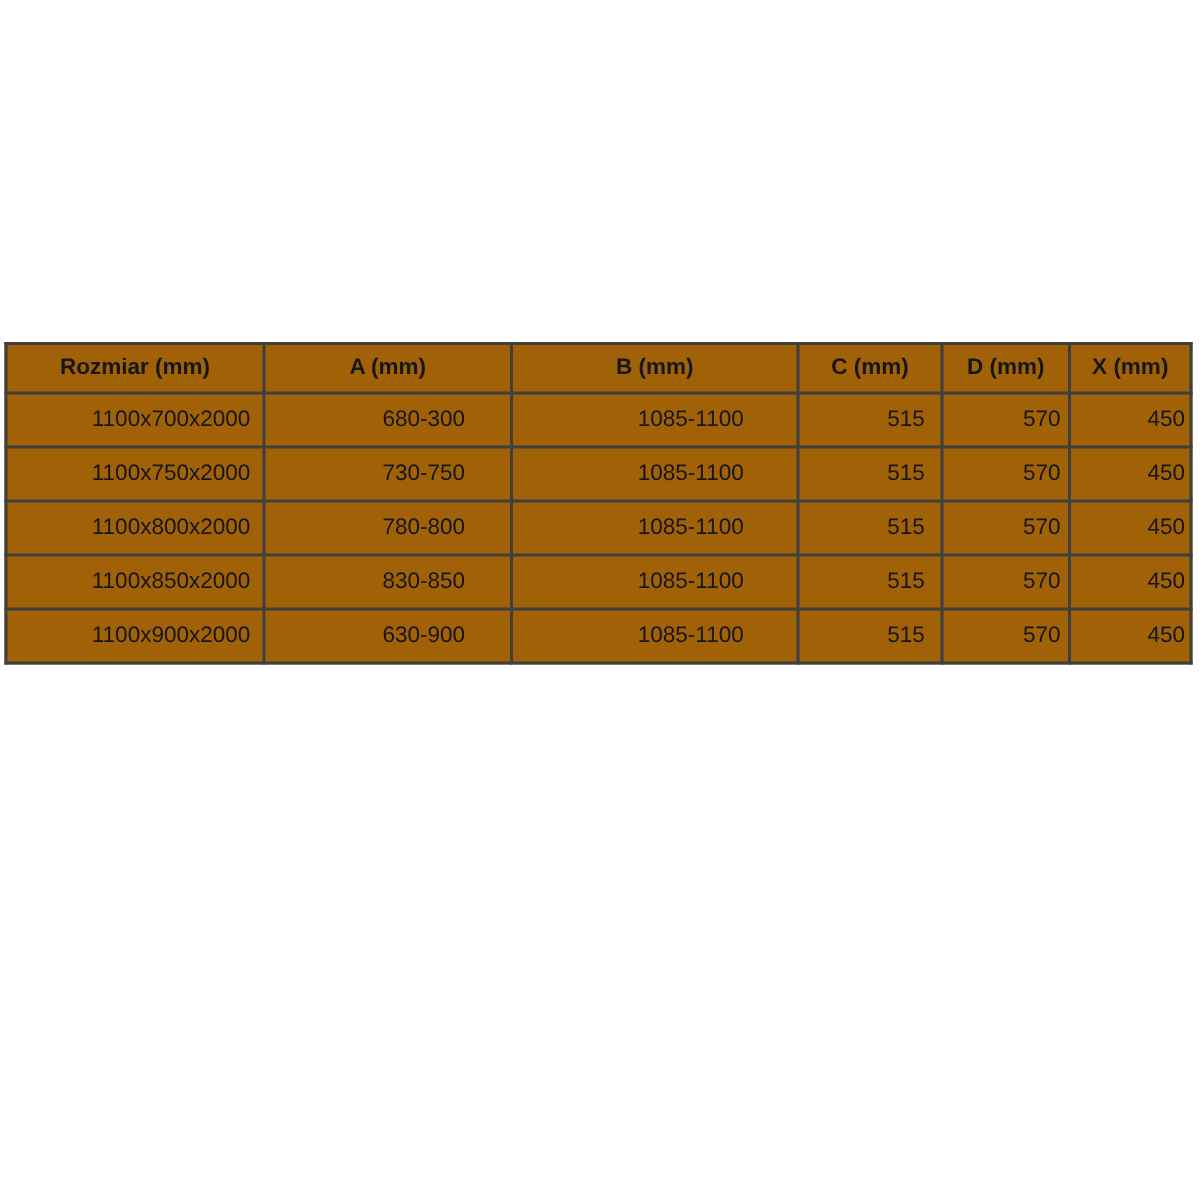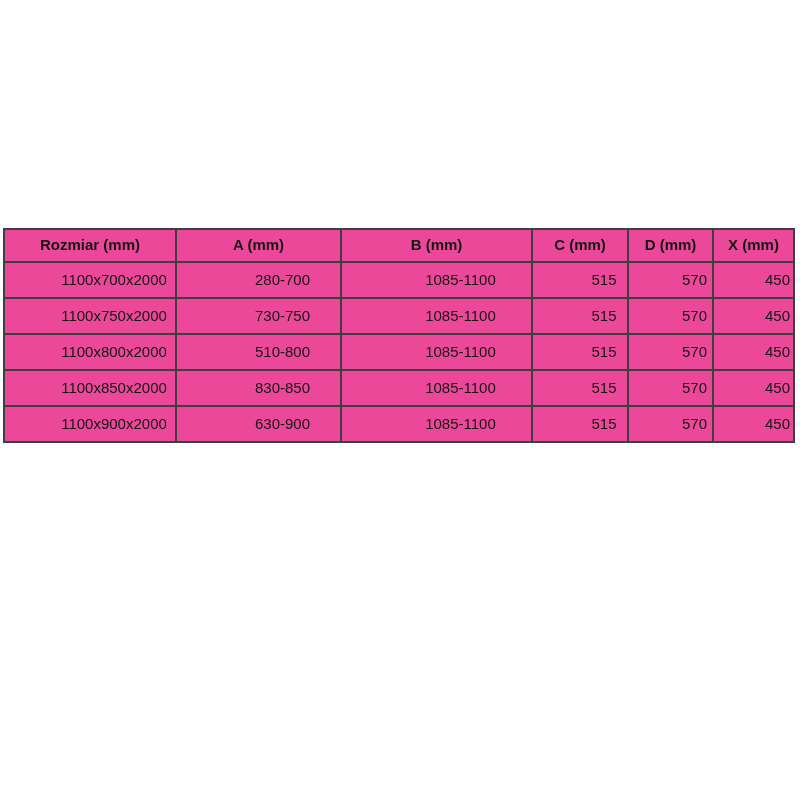--- a/index.html
+++ b/index.html
@@ -21,7 +21,7 @@
     width: 790px;
     border-collapse: collapse;
     table-layout: fixed;
-    background: #ec4899;
+    background: #a16207;
   }
   .spec-table th,
   .spec-table td {

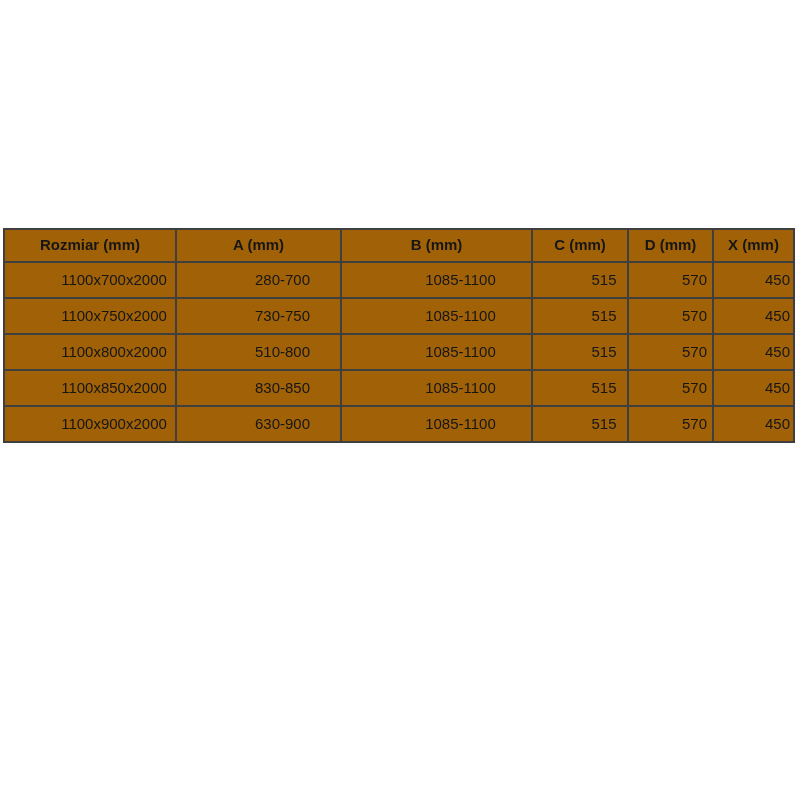--- a/index.html
+++ b/index.html
@@ -71,7 +71,7 @@
   <tbody id="body-rows">
       <tr>
         <td>1100x700x2000</td>
-        <td>280-700</td>
+        <td>680-300</td>
         <td>1085-1100</td>
         <td>515</td>
         <td>570</td>

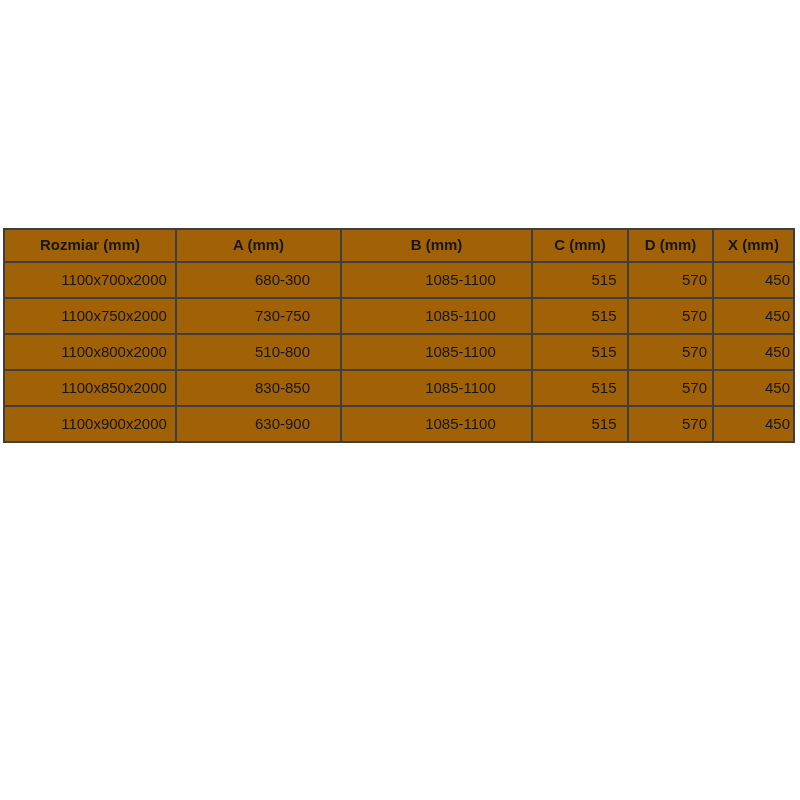--- a/index.html
+++ b/index.html
@@ -87,7 +87,7 @@
       </tr>
       <tr>
         <td>1100x800x2000</td>
-        <td>510-800</td>
+        <td>780-800</td>
         <td>1085-1100</td>
         <td>515</td>
         <td>570</td>

